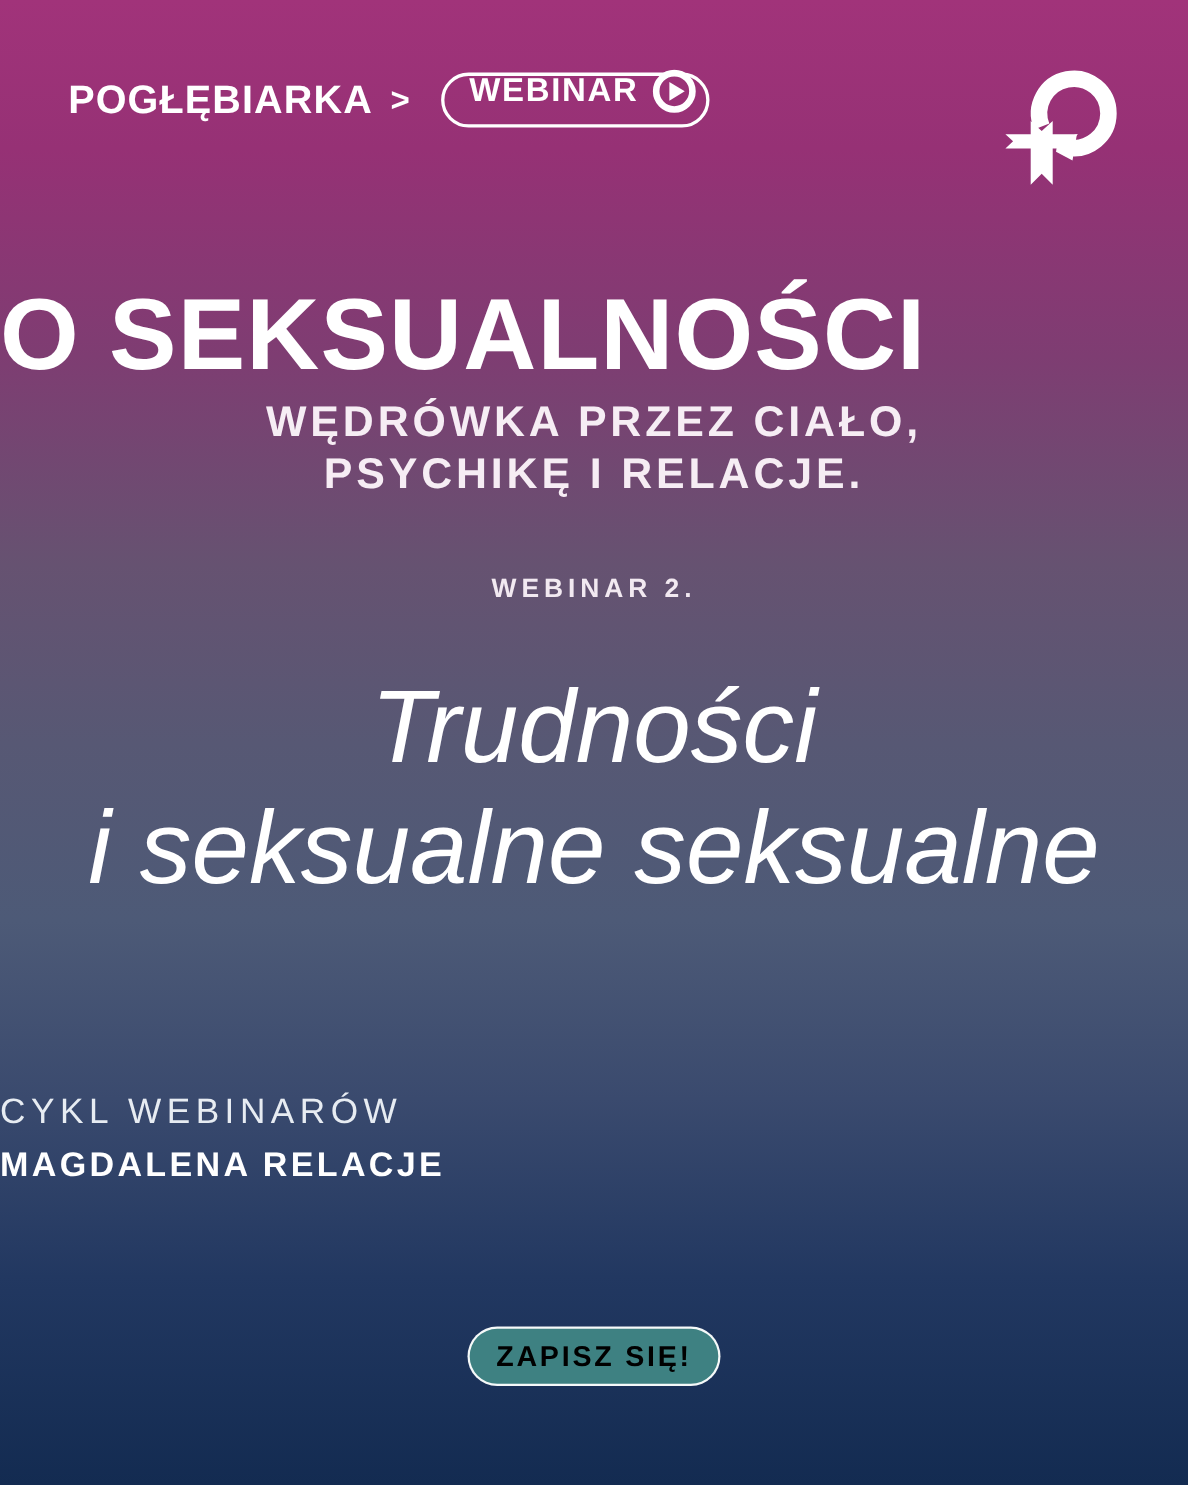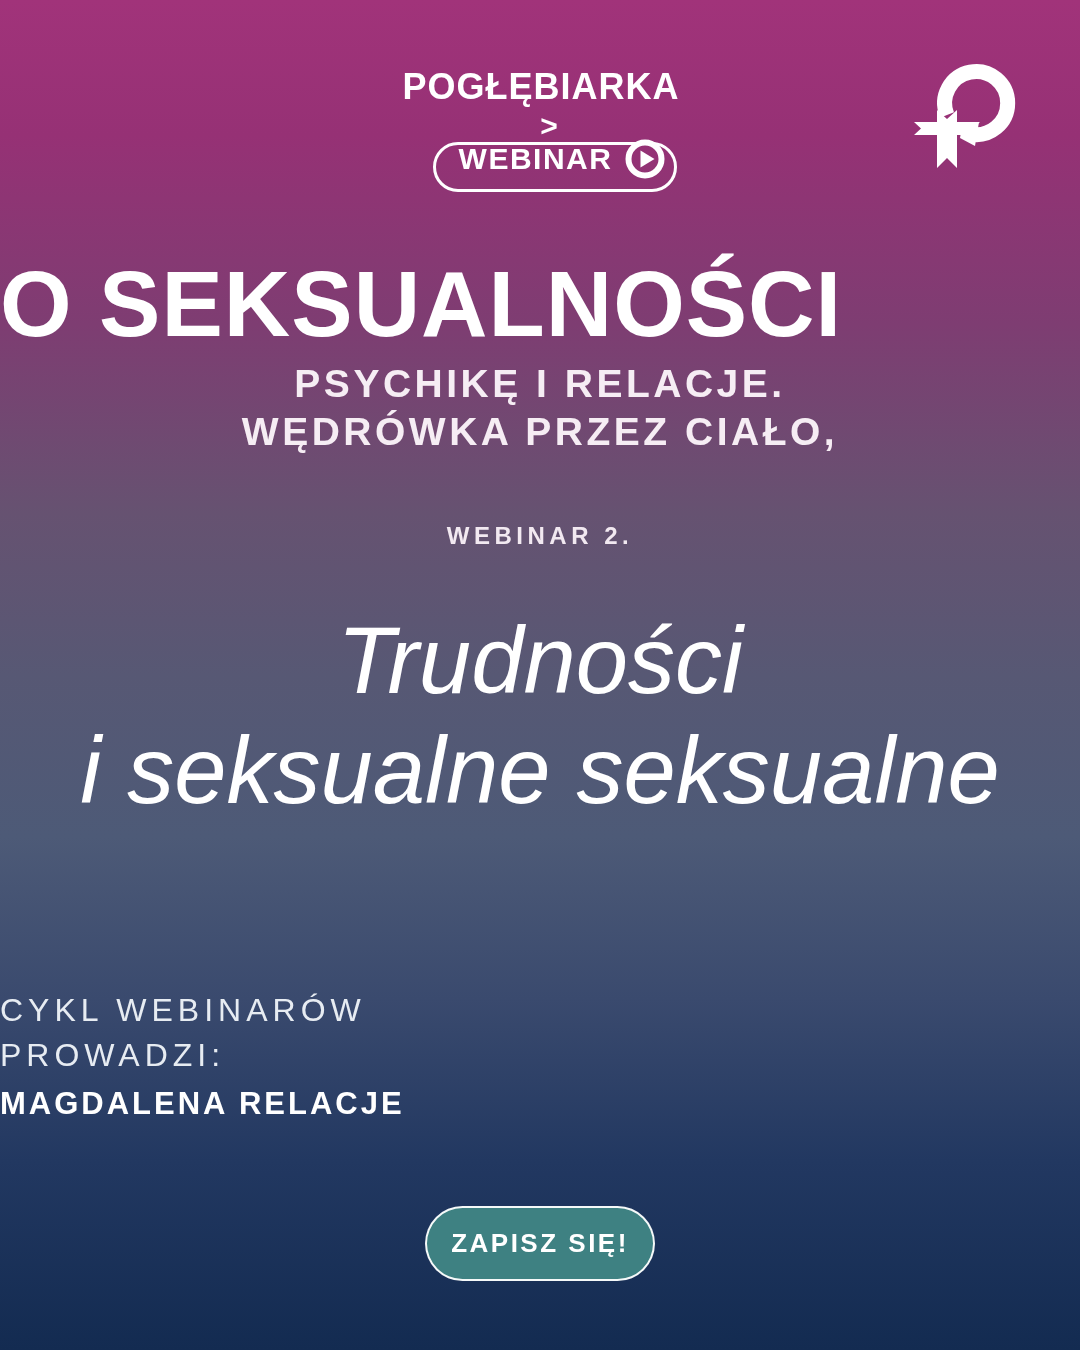--- a/index.html
+++ b/index.html
@@ -28,7 +28,6 @@
     right: 60px;
     display: flex;
     align-items: center;
-    flex-direction: column;
   }
   .brand-name {
     font-size: 36px;

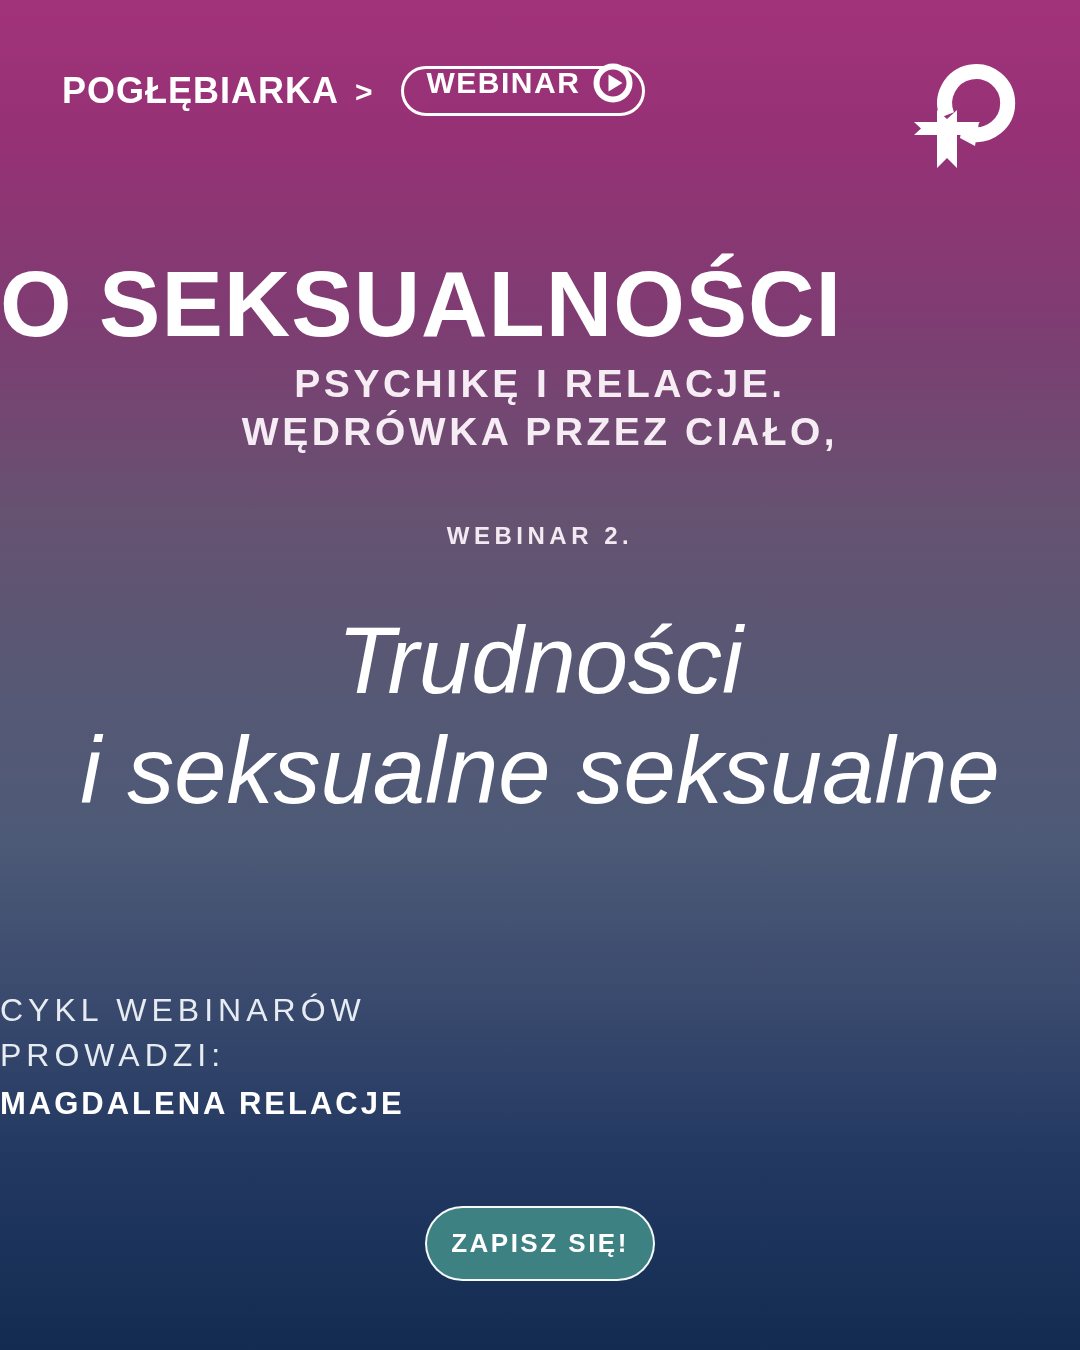--- a/index.html
+++ b/index.html
@@ -192,8 +192,8 @@
   <div class="hero-title">O SEKSUALNOŚCI</div>
 
   <div class="hero-subtitle">
+    <div>WĘDRÓWKA PRZEZ CIAŁO,</div>
     <div>PSYCHIKĘ I RELACJE.</div>
-    <div>WĘDRÓWKA PRZEZ CIAŁO,</div>
   </div>
 
   <div class="hero-kicker">WEBINAR 2.</div>

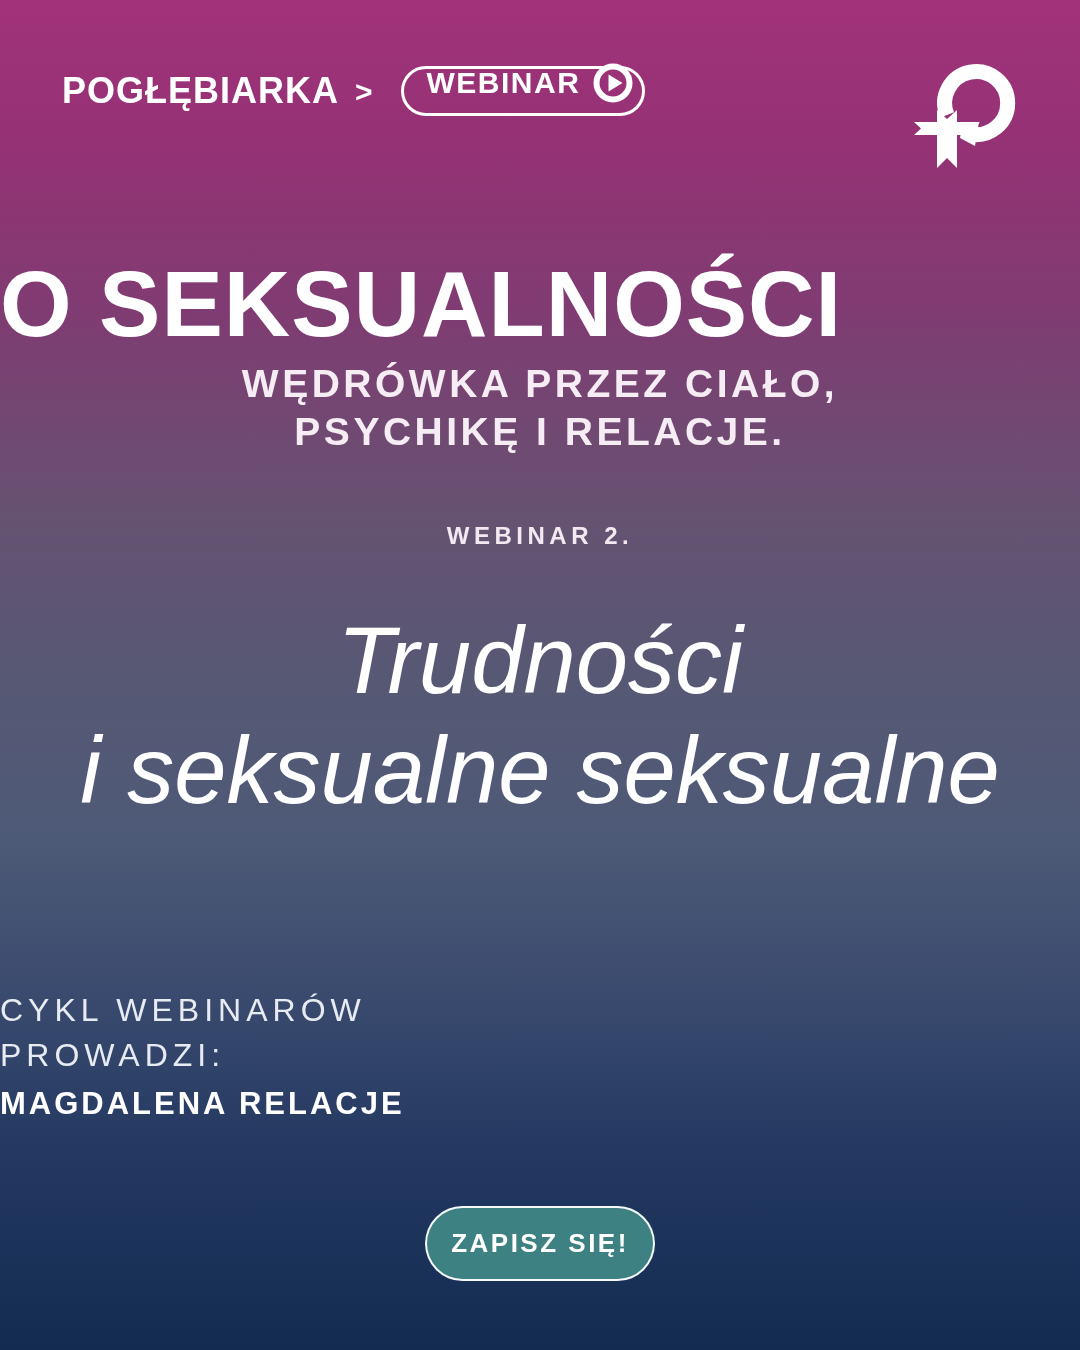--- a/index.html
+++ b/index.html
@@ -205,7 +205,6 @@
 
   <div class="footer-block">
     <div>CYKL WEBINARÓW</div>
-    <div>PROWADZI:</div>
     <div class="host-name">MAGDALENA RELACJE</div>
   </div>
 

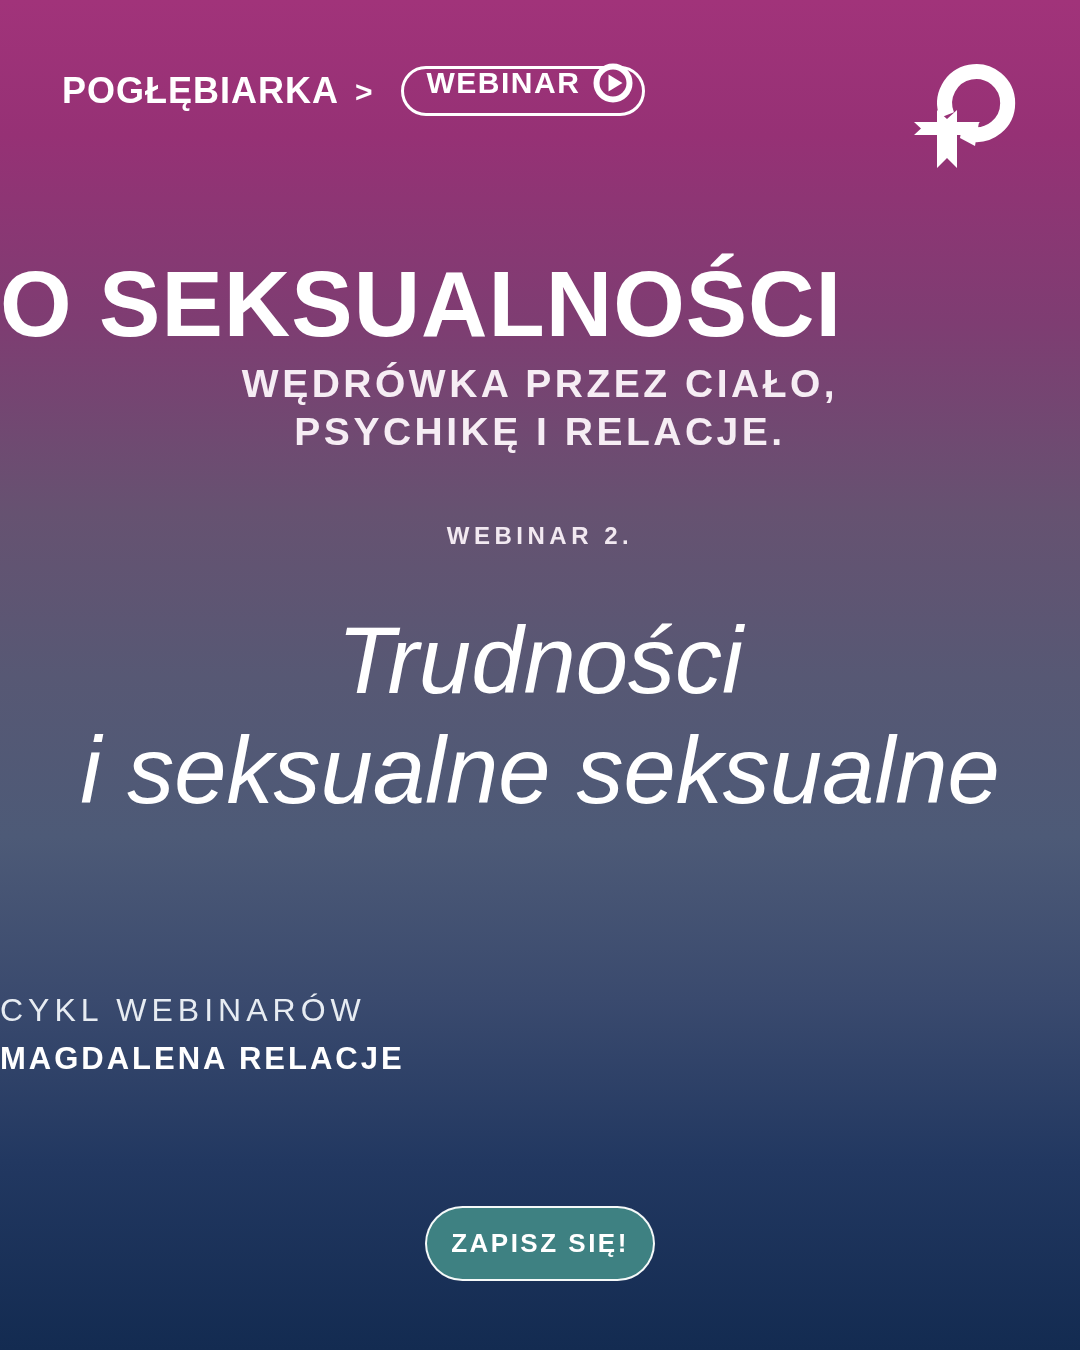--- a/index.html
+++ b/index.html
@@ -142,7 +142,7 @@
     left: 50%;
     transform: translateX(-50%);
     width: 230px;
-    height: 75px;
+    height: 54px;
     border-radius: 38px;
     background: var(--cta-bg, #3e8182);
     border: 2px solid rgba(255,255,255,0.95);
@@ -152,7 +152,7 @@
     font-size: 26px;
     font-weight: 800;
     letter-spacing: 2.5px;
-    color: #ffffff;
+    color: #000000;
     cursor: pointer;
     white-space: nowrap;
   }

